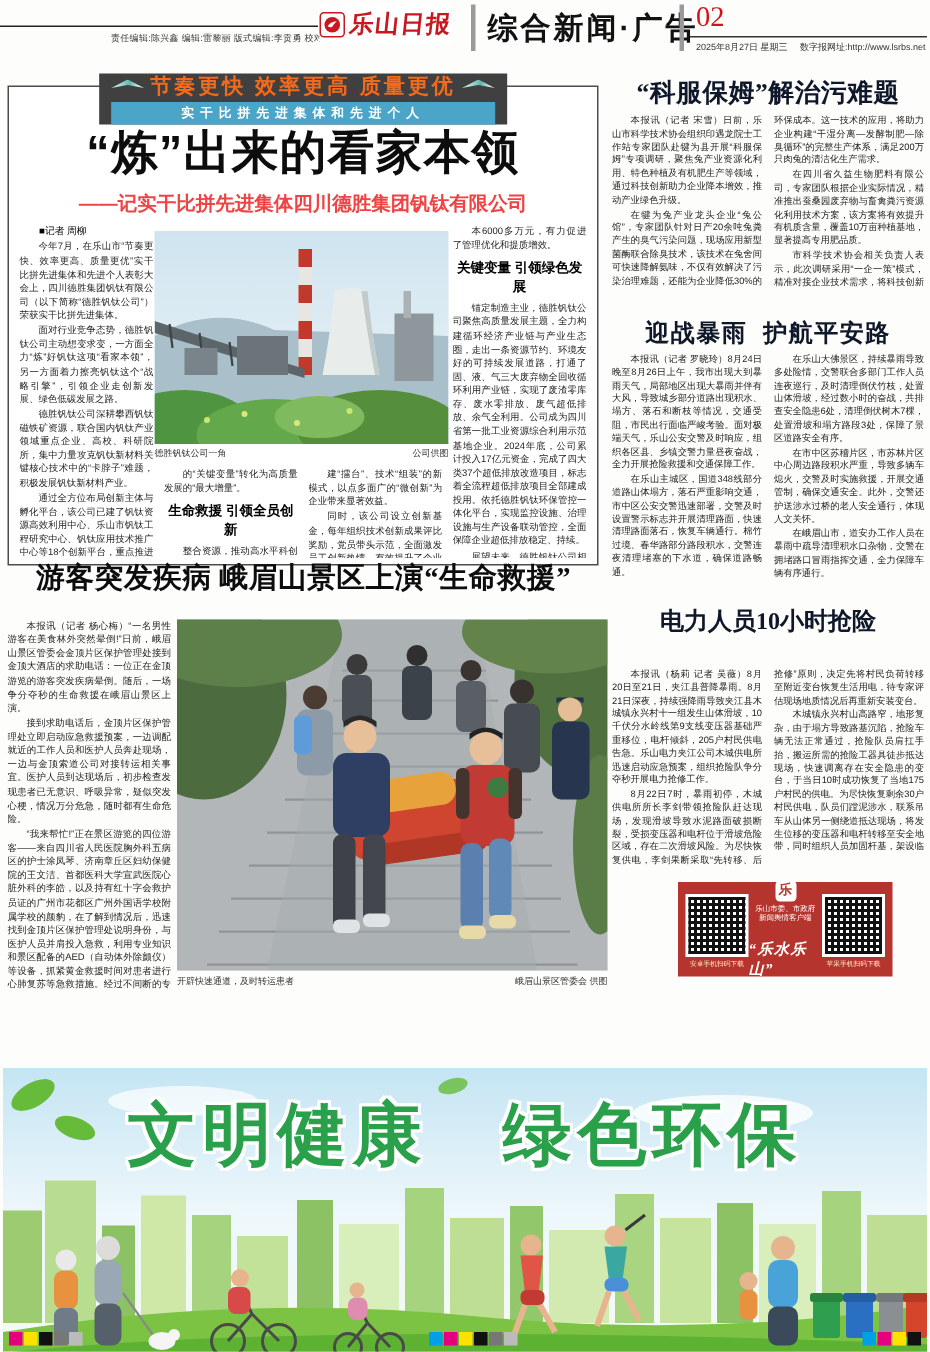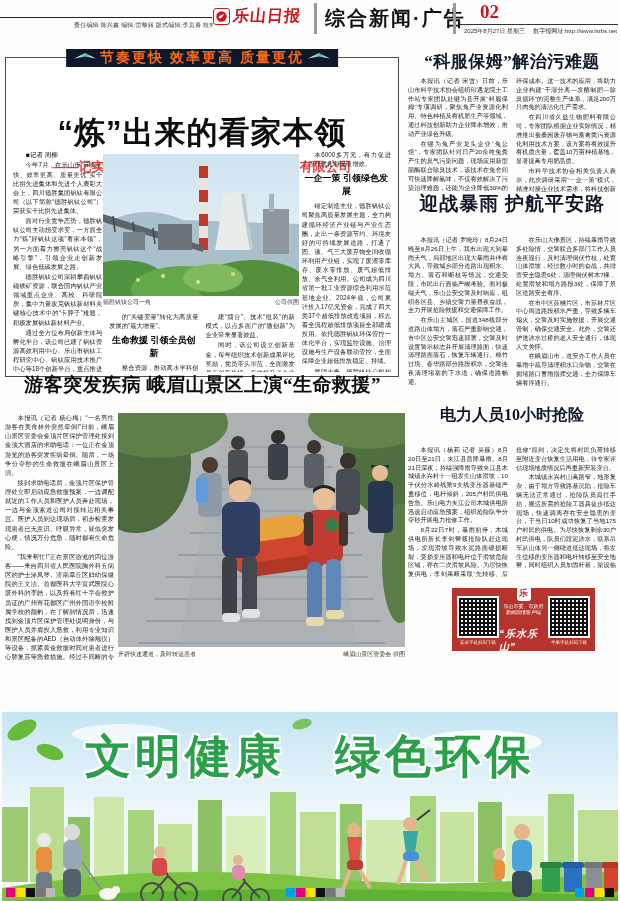--- a/index.html
+++ b/index.html
@@ -14,7 +14,7 @@
   .mh-name{font-size:16px;font-weight:bold;color:#c8171e;font-family:"Liberation Serif","DejaVu Serif",serif;transform:skewX(-6deg);letter-spacing:1px;}
   .hdr-div{position:absolute;top:3px;width:3px;height:31px;background:#9a9a9a;}
   .section-title{position:absolute;left:325px;top:5px;font-size:20px;font-weight:600;letter-spacing:2px;color:#111;}
-  .page-num{position:absolute;left:480px;top:1px;font-size:19px;font-weight:bold;color:#d0121b;font-family:"Liberation Serif","DejaVu Serif",serif;}
+  .page-num{position:absolute;left:464px;top:1px;font-size:19px;font-weight:normal;color:#d0121b;font-family:"Liberation Serif","DejaVu Serif",serif;}
   .hdr-rule-right{position:absolute;left:460px;top:24px;width:158px;height:1px;background:#333;}
   .hdr-date{position:absolute;left:464px;top:27px;font-size:6px;color:#333;}
   .hdr-url{position:absolute;right:3px;top:27px;font-size:6px;color:#333;}

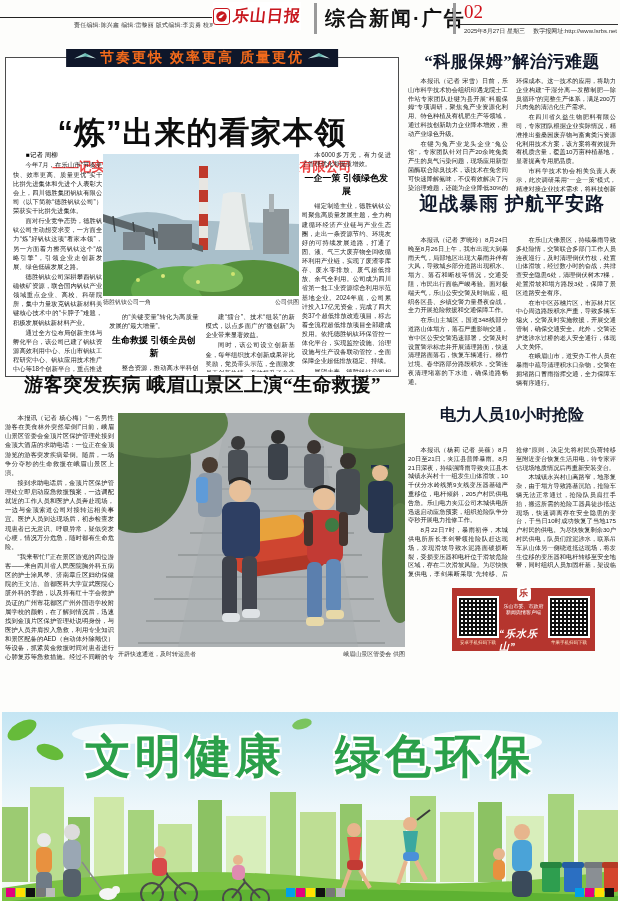--- a/index.html
+++ b/index.html
@@ -20,7 +20,7 @@
   .hdr-url{position:absolute;right:3px;top:27px;font-size:6px;color:#333;}
   
   #main-box{position:absolute;left:5px;top:57px;width:392px;height:318px;border:1px solid #4c4c4c;background:#fff;}
-  .banner{position:absolute;left:50%;top:-9px;transform:translateX(-50%);text-align:center;background:#0f172a;padding:0 8px;}
+  .banner{position:absolute;left:50%;top:-9px;transform:translateX(-50%);text-align:center;background:#404040;padding:0 8px;}
   .banner-top{font-size:14px;font-weight:bold;color:#f26a1b;letter-spacing:2px;white-space:nowrap;position:relative;padding:0 26px;}
   .banner-top::before,.banner-top::after{content:"";position:absolute;top:4px;width:22px;height:8px;background:linear-gradient(100deg,#bfe4e0 20%,#5fb7ae 55%,#cfeae6 80%);clip-path:polygon(0 70%,50% 0,100% 70%,50% 45%);}
   .banner-top::before{left:0;}

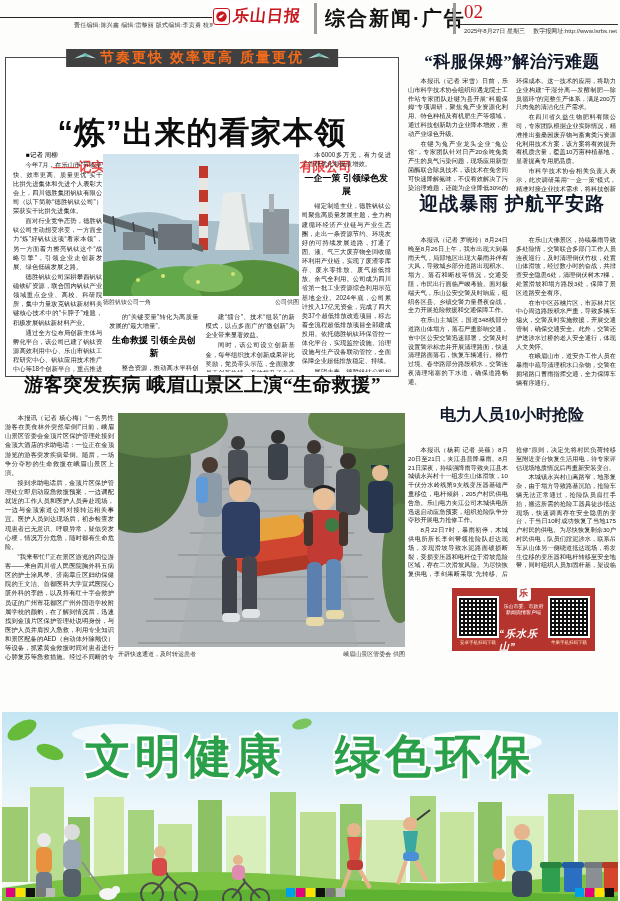--- a/index.html
+++ b/index.html
@@ -103,6 +103,7 @@
 <div id="main-box">
   <div class="banner">
     <div class="banner-top">节奏更快 效率更高 质量更优</div>
+    <div class="banner-strip">实干比拼先进集体和先进个人</div>
   </div>
   <div class="main-title">“炼”出来的看家本领</div>
   <div class="main-sub">——记实干比拼先进集体四川德胜集团钒钛有限公司</div>

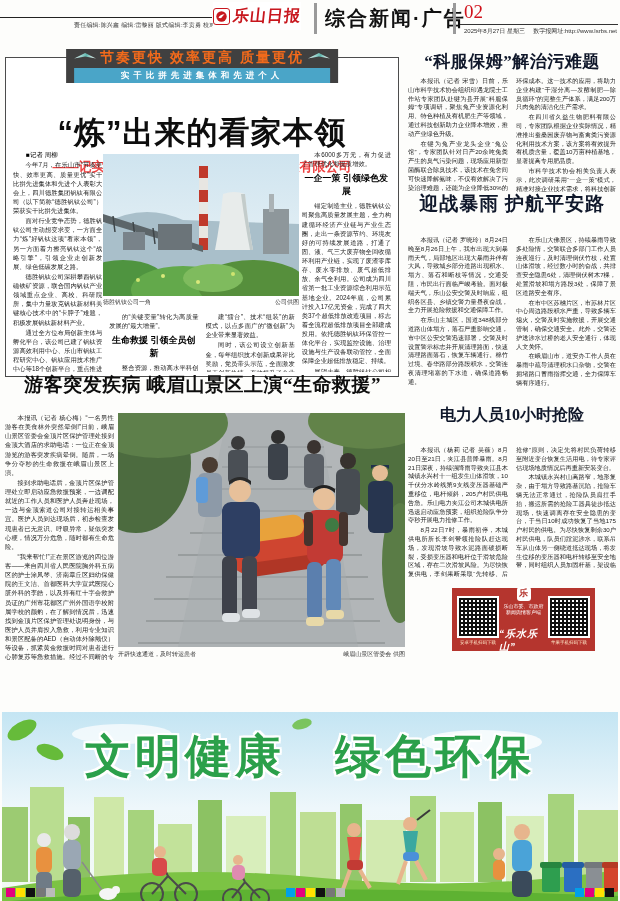--- a/index.html
+++ b/index.html
@@ -26,7 +26,7 @@
   .banner-top::before{left:0;}
   .banner-top::after{right:0;}
   .banner-strip{margin-top:1px;background:#4aa5c8;color:#fff;font-size:8.5px;font-weight:bold;letter-spacing:4px;padding:2px 14px 1px;}
-  .main-title{margin-top:54px;text-align:center;font-size:31px;font-weight:bold;letter-spacing:1px;color:#0d0d0d;}
+  .main-title{margin-top:23px;text-align:center;font-size:31px;font-weight:bold;letter-spacing:1px;color:#0d0d0d;}
   .main-sub{margin-top:4px;text-align:center;font-size:13px;font-weight:bold;color:#ef4444;}
   .cols{position:absolute;left:7px;right:7px;top:92px;bottom:4px;display:flex;gap:7px;overflow:hidden;}
   .col{flex:1 1 0;font-size:6.3px;line-height:1.45;text-align:justify;color:#222;overflow:hidden;}

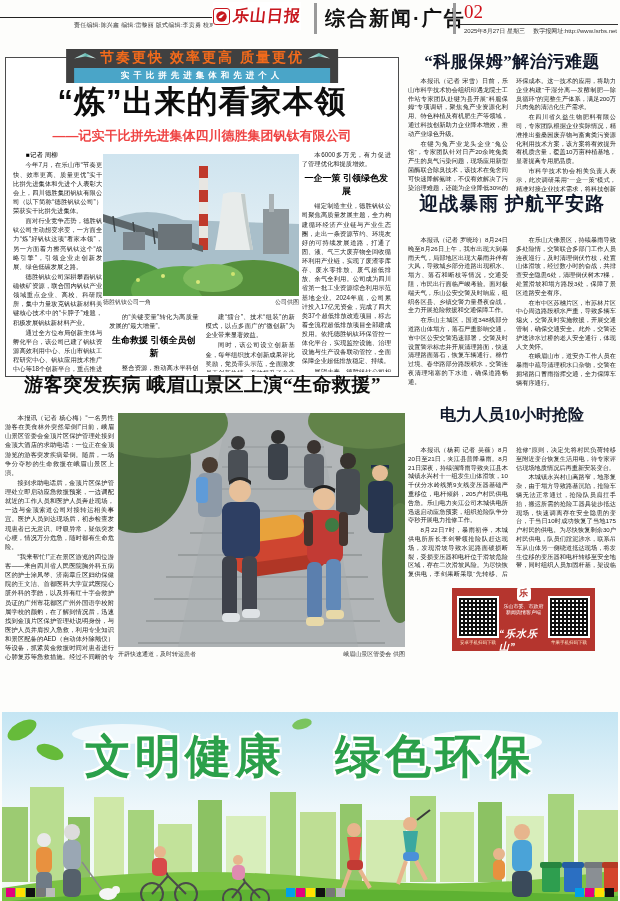--- a/index.html
+++ b/index.html
@@ -129,7 +129,7 @@
     </div>
     <div class="col">
       <p>本6000多万元，有力促进了管理优化和提质增效。</p>
-      <p class="colhead">一企一策 引领绿色发展</p>
+      <p class="colhead">关键变量 引领绿色发展</p>
       <p>锚定制造主业，德胜钒钛公司聚焦高质量发展主题，全力构建循环经济产业链与产业生态圈，走出一条资源节约、环境友好的可持续发展道路，打通了固、液、气三大废弃物全回收循环利用产业链，实现了废渣零库存、废水零排放、废气超低排放、余气全利用。公司成为四川省第一批工业资源综合利用示范基地企业。2024年底，公司累计投入17亿元资金，完成了四大类37个超低排放改造项目，标志着全流程超低排放项目全部建成投用。依托德胜钒钛环保管控一体化平台，实现监控设施、治理设施与生产设备联动管控，全面保障企业超低排放稳定、持续。</p>
       <p>展望未来，德胜钒钛公司相关负责人表示，公司将以更加饱满的热情和昂扬的斗志，在党建引领、产业发展、项目建设等各领域持续发力，聚焦未来产业发展，积极谋划前沿产业新赛道，以更高站位、更强责任、更大力度推动钒钛及资源循环利用产业提质升级，为乐山市加快建设“241”现代工业产业体系贡献德胜力量。</p>
     </div>

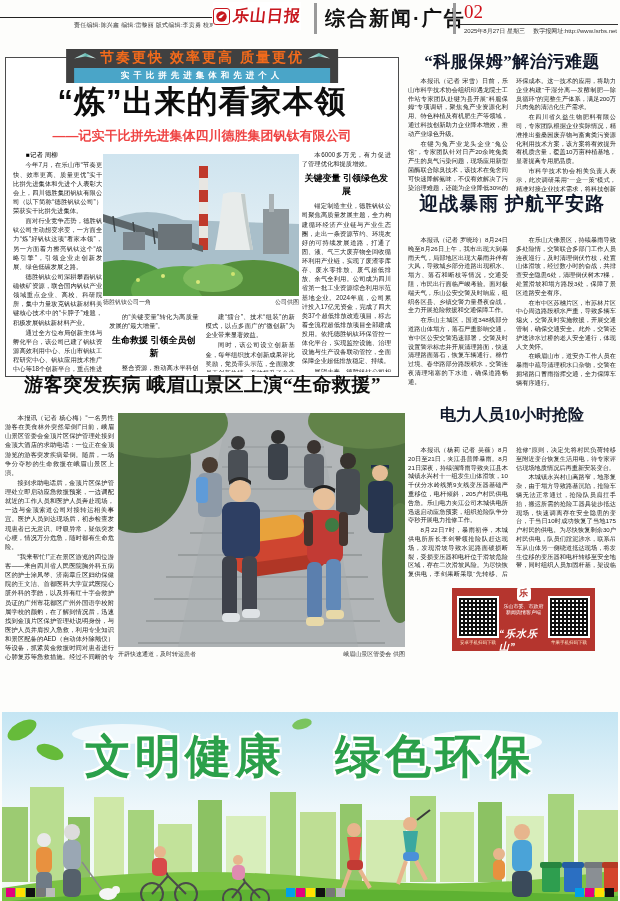--- a/index.html
+++ b/index.html
@@ -43,7 +43,7 @@
   .r-body p{margin:0 0 1px;text-indent:2em;}
   #sci-head{top:6px;font-size:17px;letter-spacing:.5px;}
   #sci-body{top:33px;height:122px;}
-  #storm-head{top:147px;font-size:19px;letter-spacing:1px;}
+  #storm-head{top:168px;font-size:16px;letter-spacing:1px;font-family:Liberation Mono, monospace;}
   #storm-body{top:192px;height:163px;}
   #power-head{top:361px;font-size:16px;line-height:1.3;}
   #power-body{top:402px;height:140px;}

